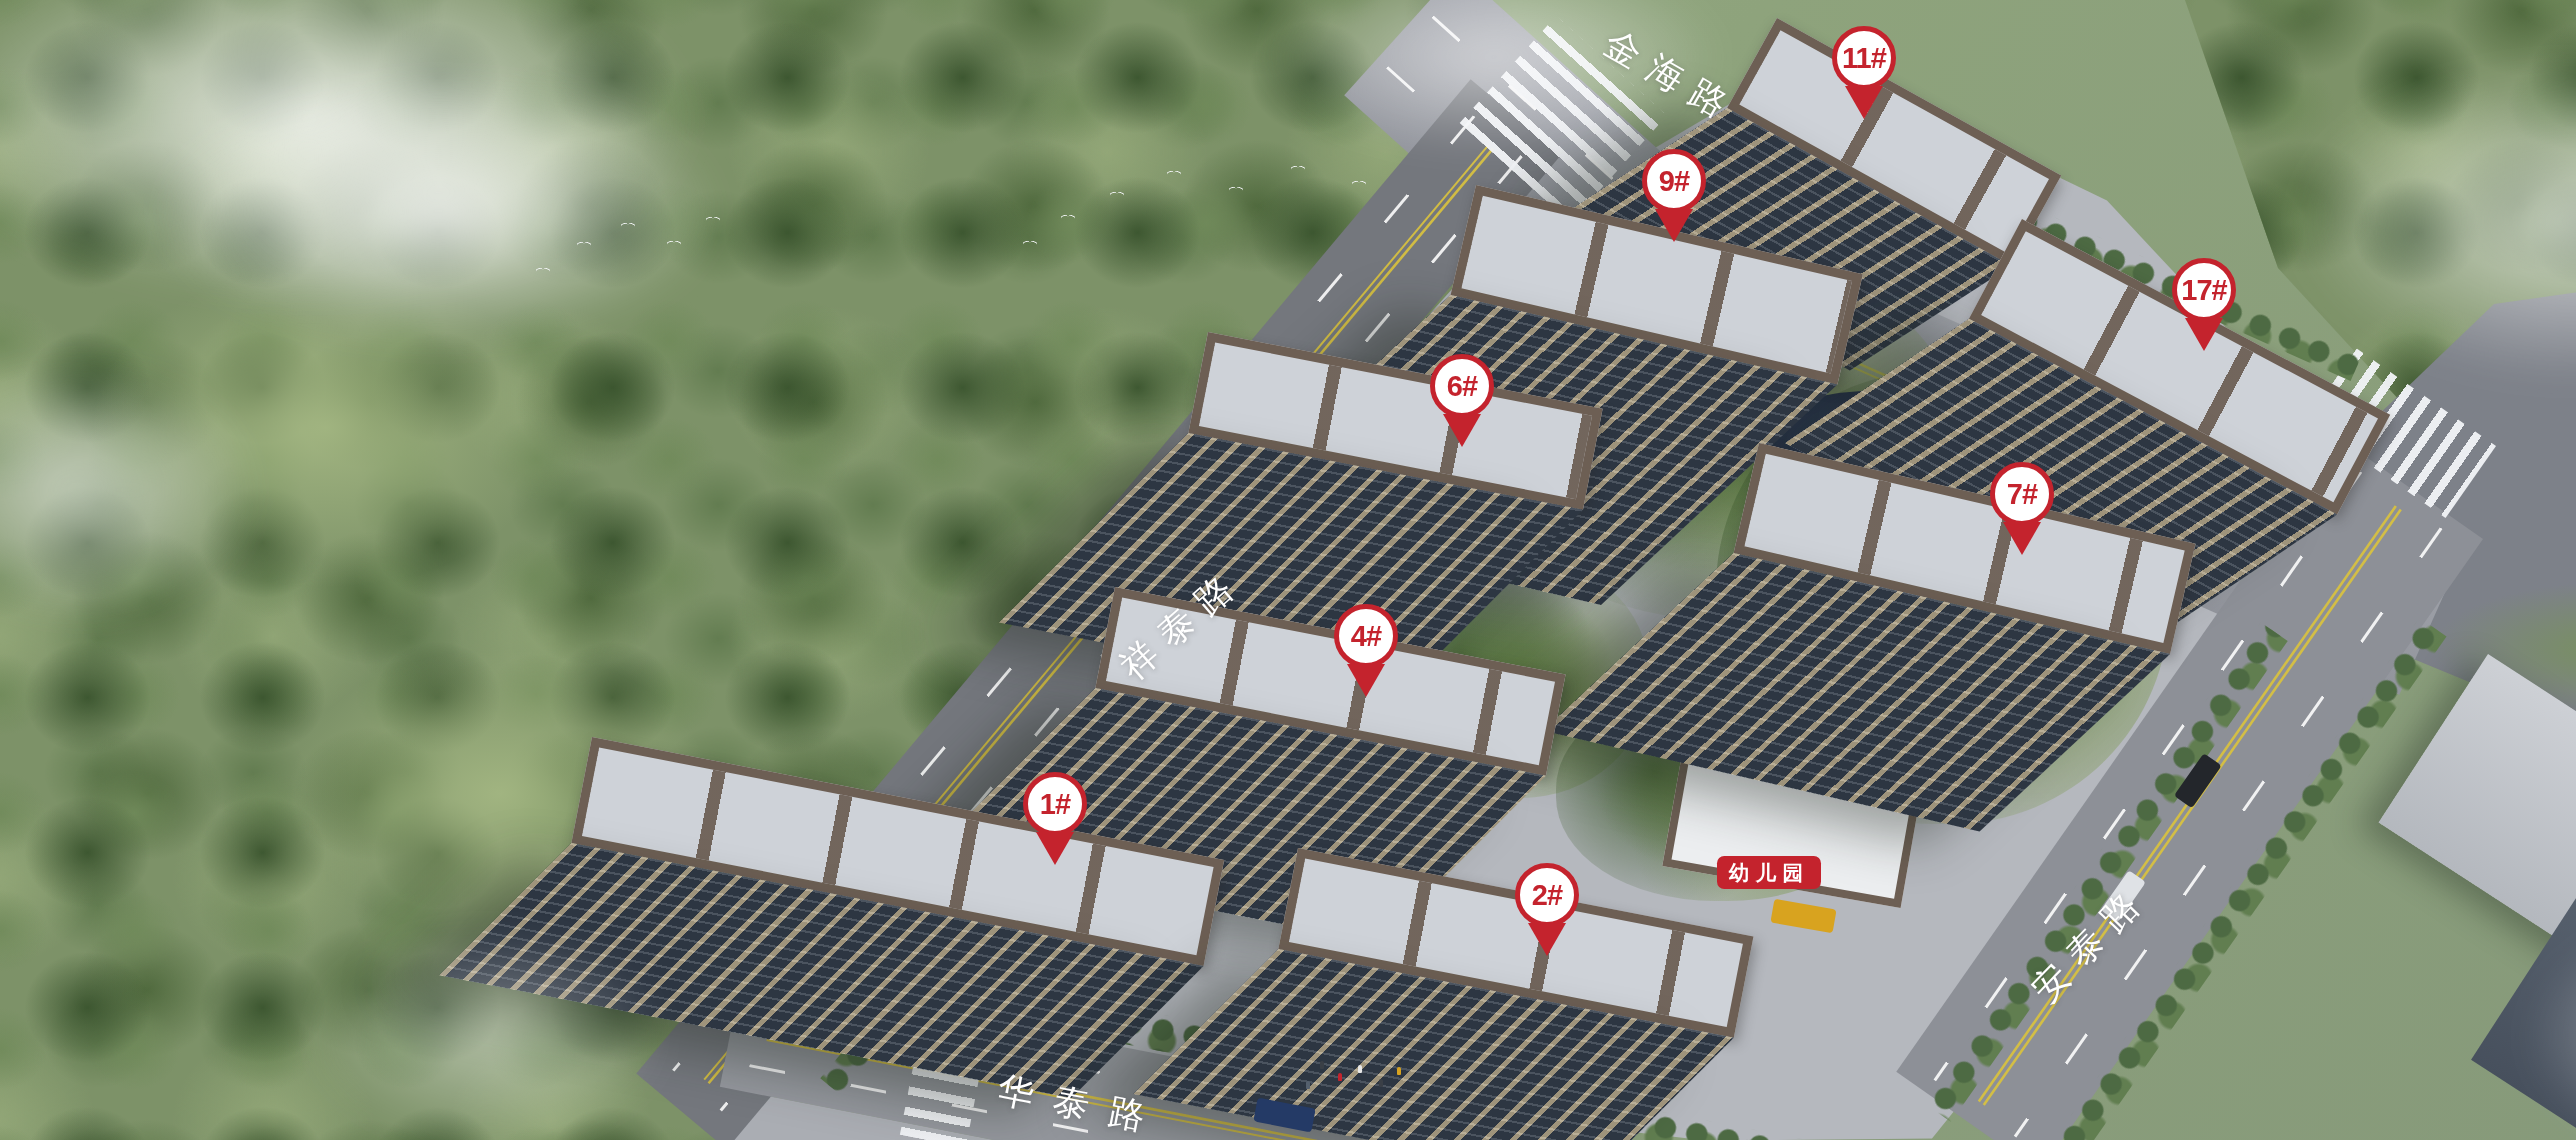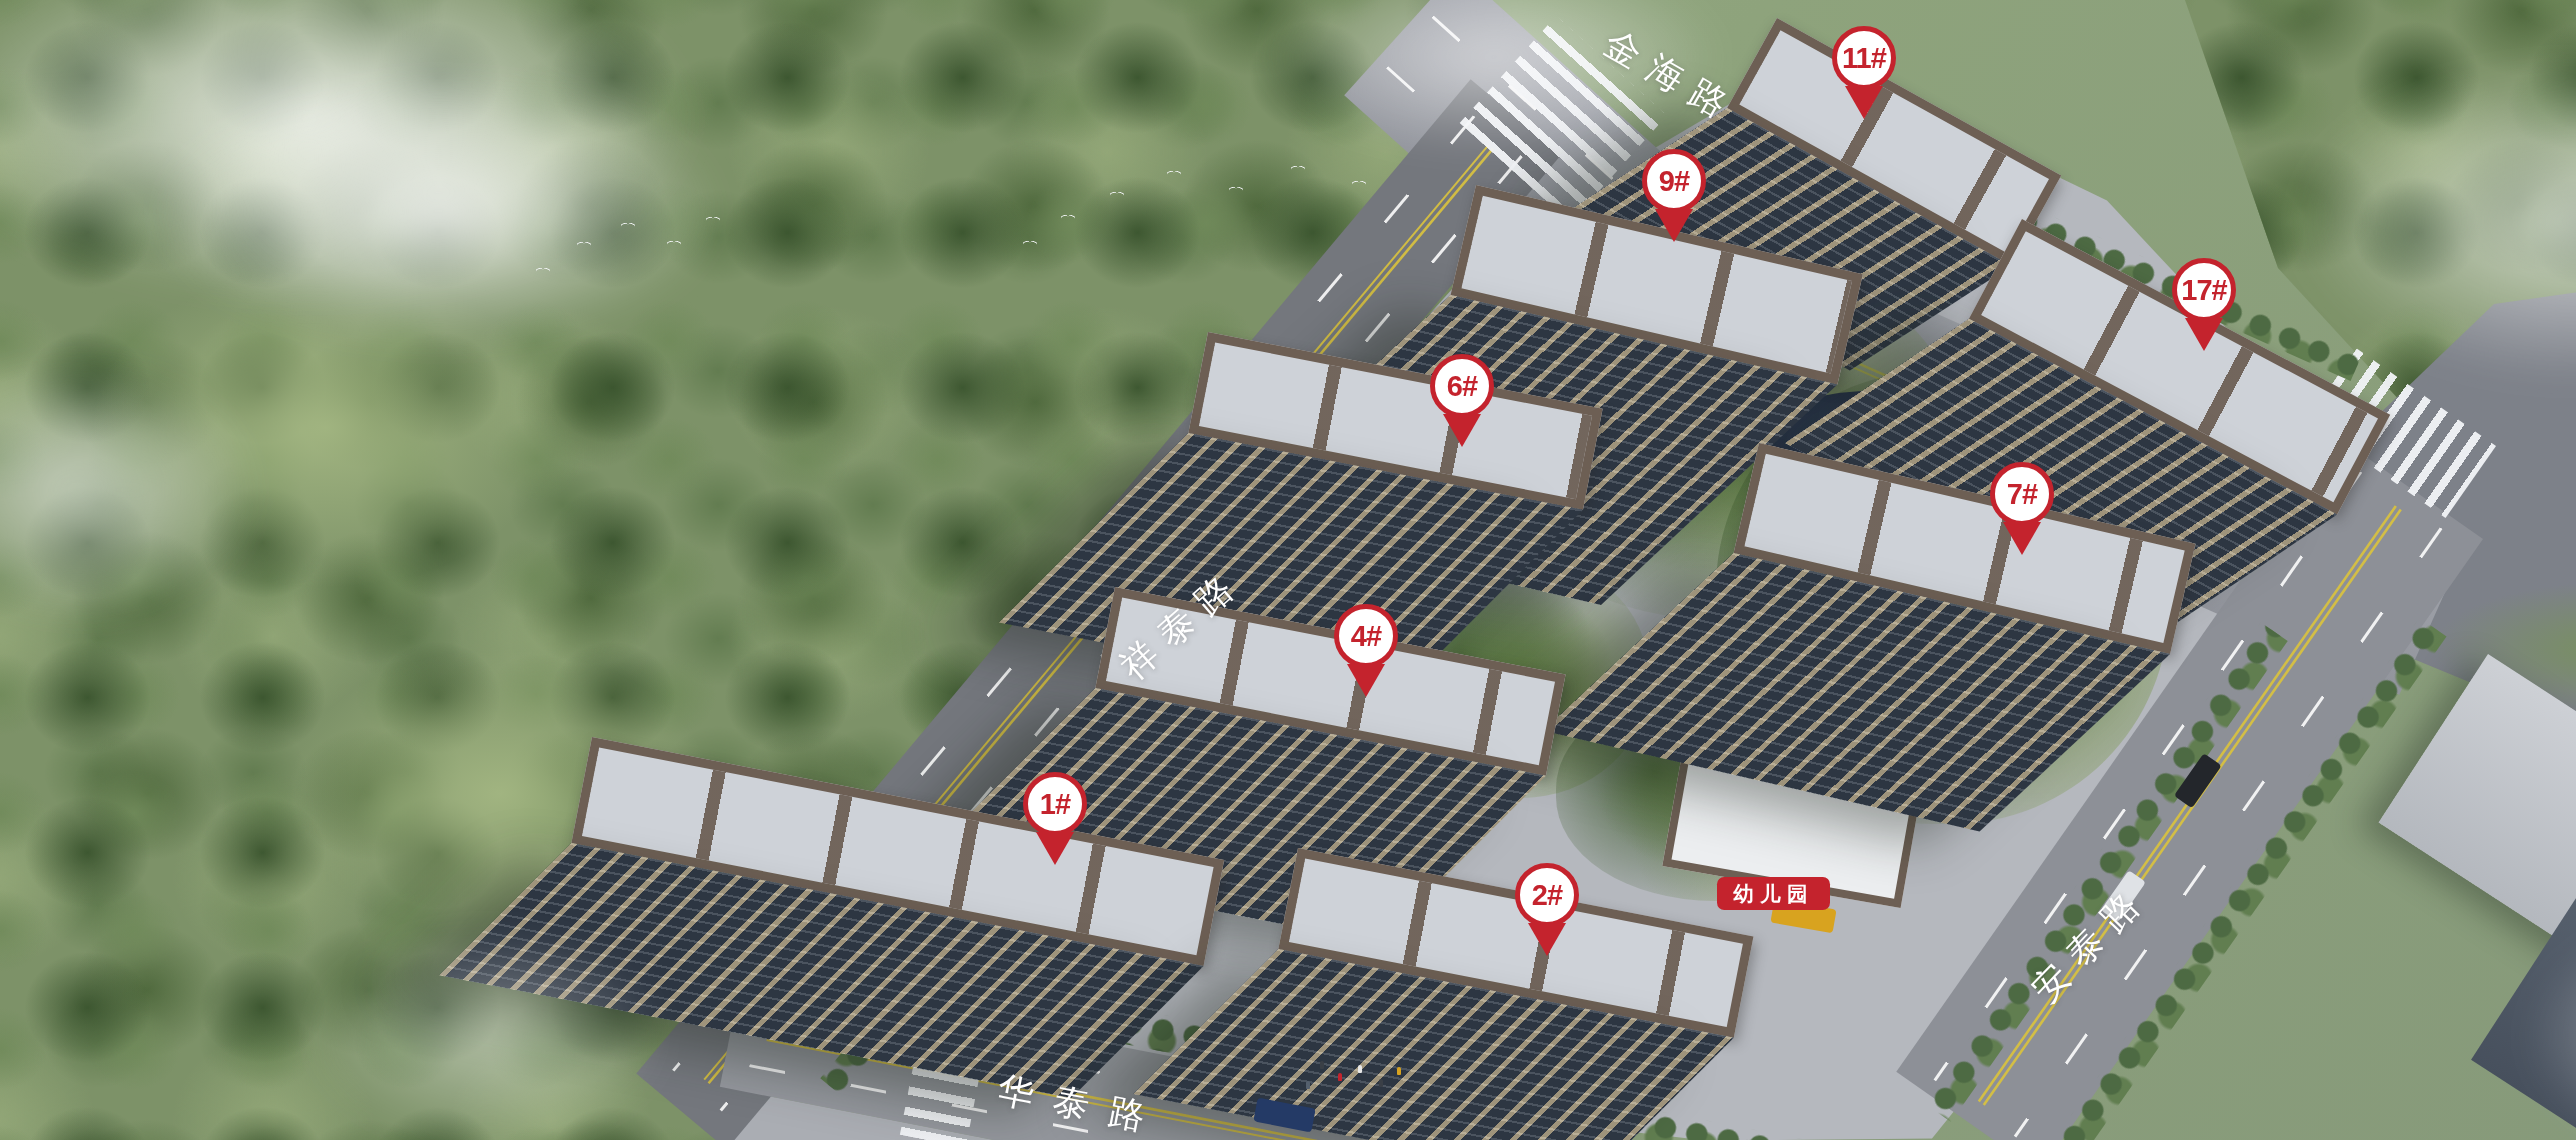--- a/index.html
+++ b/index.html
@@ -231,7 +231,7 @@
 <div class="abs roadlabel" style="left:2039px;top:972px;transform:rotate(-46deg);">安泰路</div>
 <div class="abs roadlabel" style="left:998px;top:1065px;transform:rotate(11deg);letter-spacing:20.6px;">华泰路</div>
 
-<div class="abs badge" style="left:1717px;top:877px;width:113px;height:33px;">幼儿园</div>
+<div class="abs badge" style="left:1717px;top:856px;width:104px;height:33px;">幼儿园</div>
 
 <div class="abs pin" style="left:1021px;top:772px;">
   <div class="pin-head">

